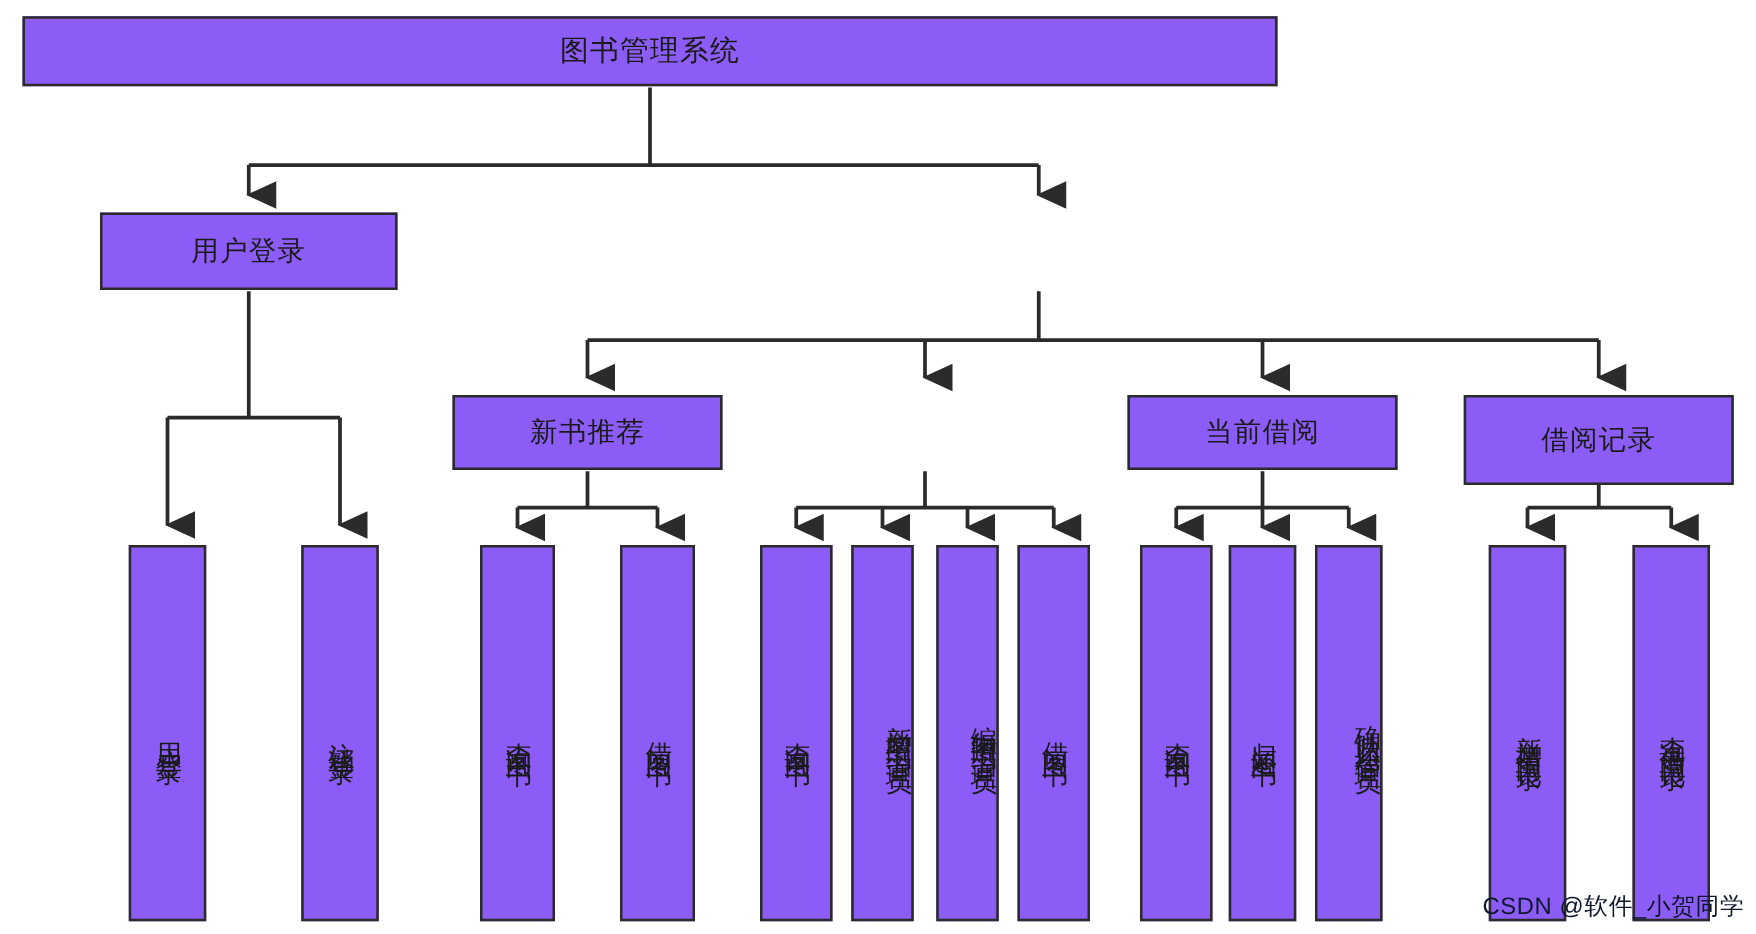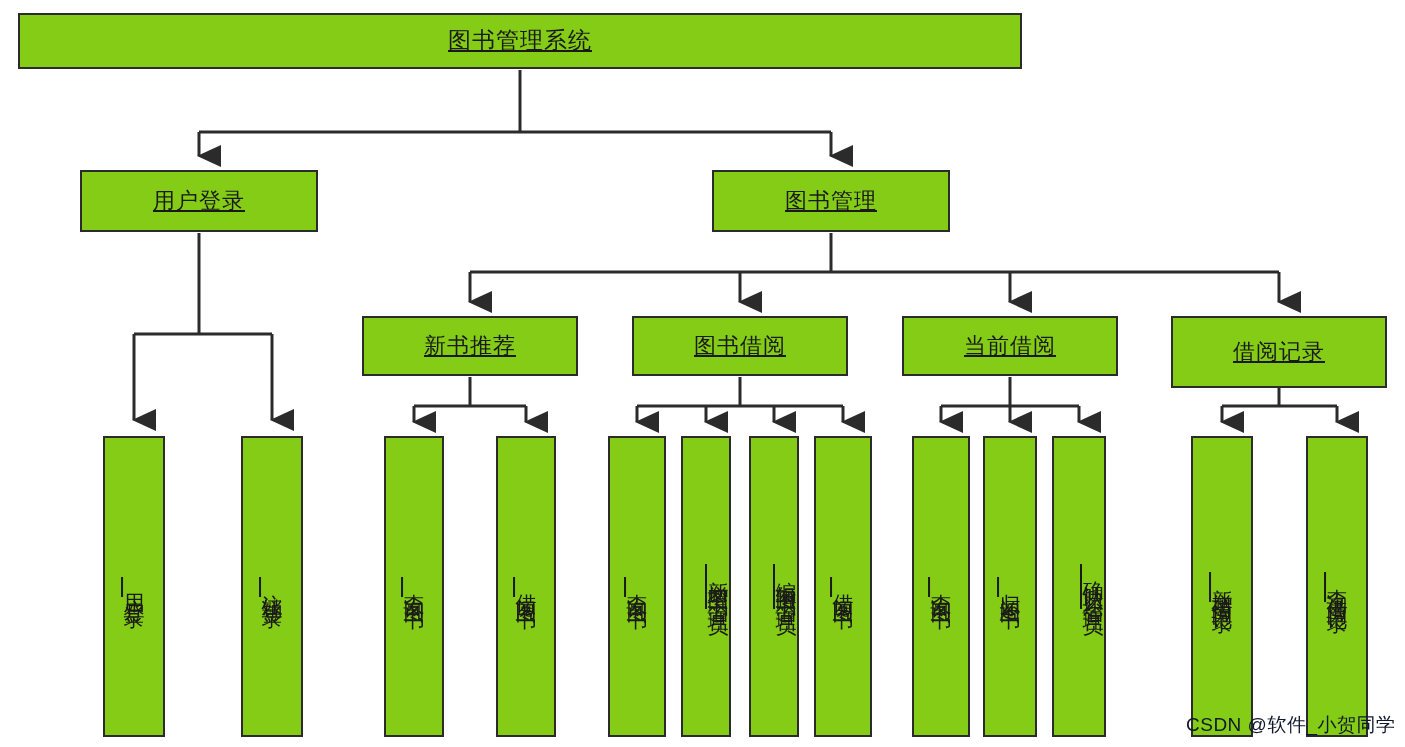--- a/index.html
+++ b/index.html
@@ -29,12 +29,11 @@
     position: absolute;
     box-sizing: border-box;
     border: 2.5px solid #2b2b2b;
-    background: #84cc16;
+    background: #8b5cf6;
     display: flex;
     align-items: center;
     justify-content: center;
     color: #1a1a1a;
-    text-decoration: underline;
   }
   .node.horiz {
     font-size: 22px;

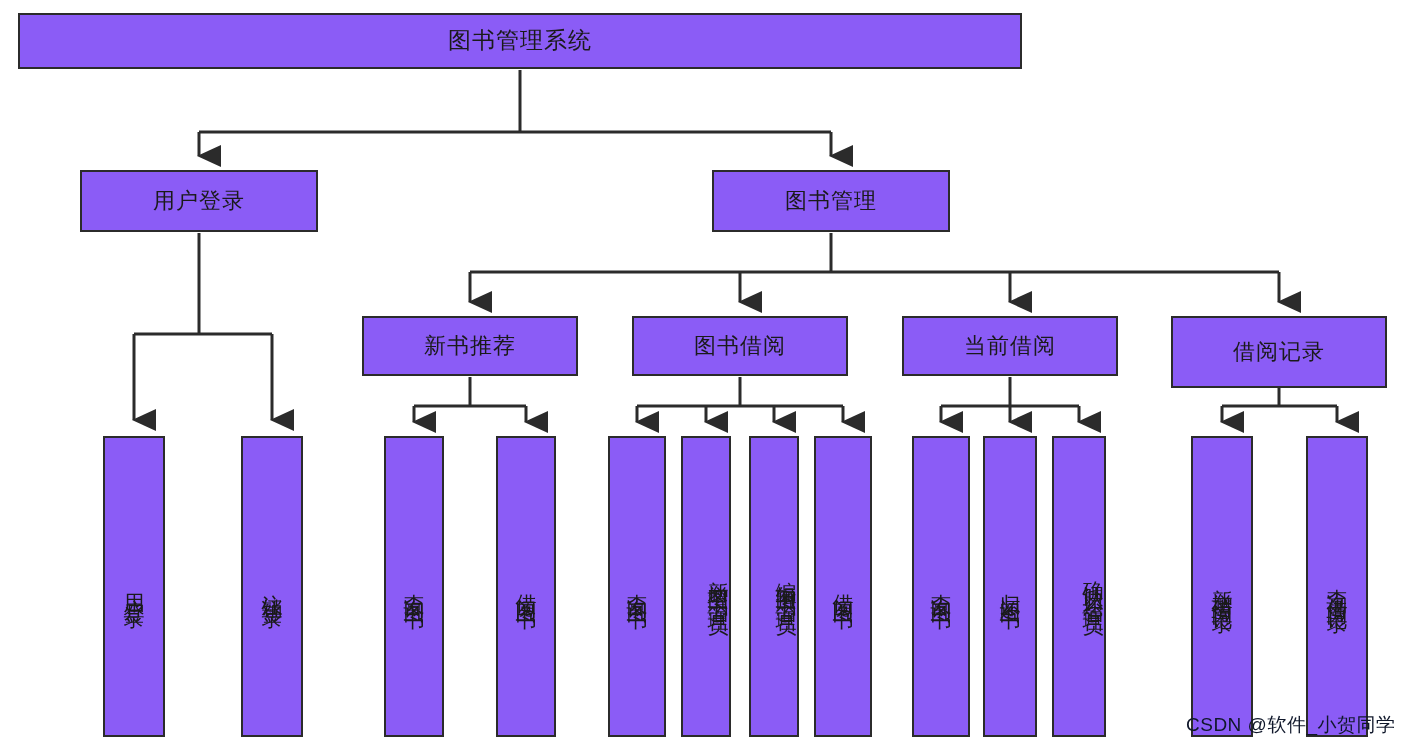--- a/index.html
+++ b/index.html
@@ -140,9 +140,6 @@
     <span>用户登录</span>
   </div>
 
-  <div class="node horiz" style="left:712px; top:170px; width:238px; height:62px;">
-    <span>图书管理</span>
-  </div>
 
   <div class="node horiz" style="left:362px; top:316px; width:216px; height:60px;text-align:right;">
     <span>新书推荐</span>

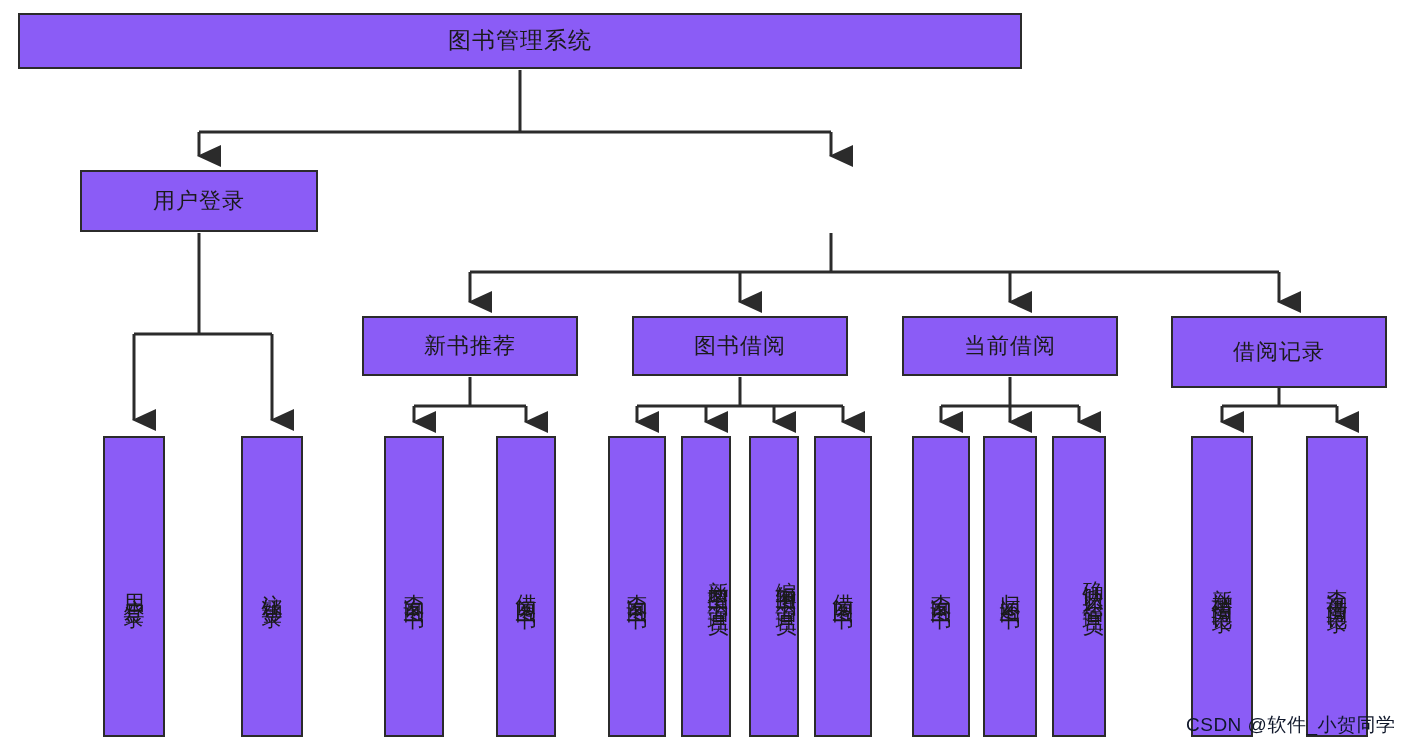--- a/index.html
+++ b/index.html
@@ -145,9 +145,6 @@
     <span>新书推荐</span>
   </div>
 
-  <div class="node horiz" style="left:632px; top:316px; width:216px; height:60px;">
-    <span>图书借阅</span>
-  </div>
 
   <div class="node horiz" style="left:902px; top:316px; width:216px; height:60px;">
     <span>当前借阅</span>

